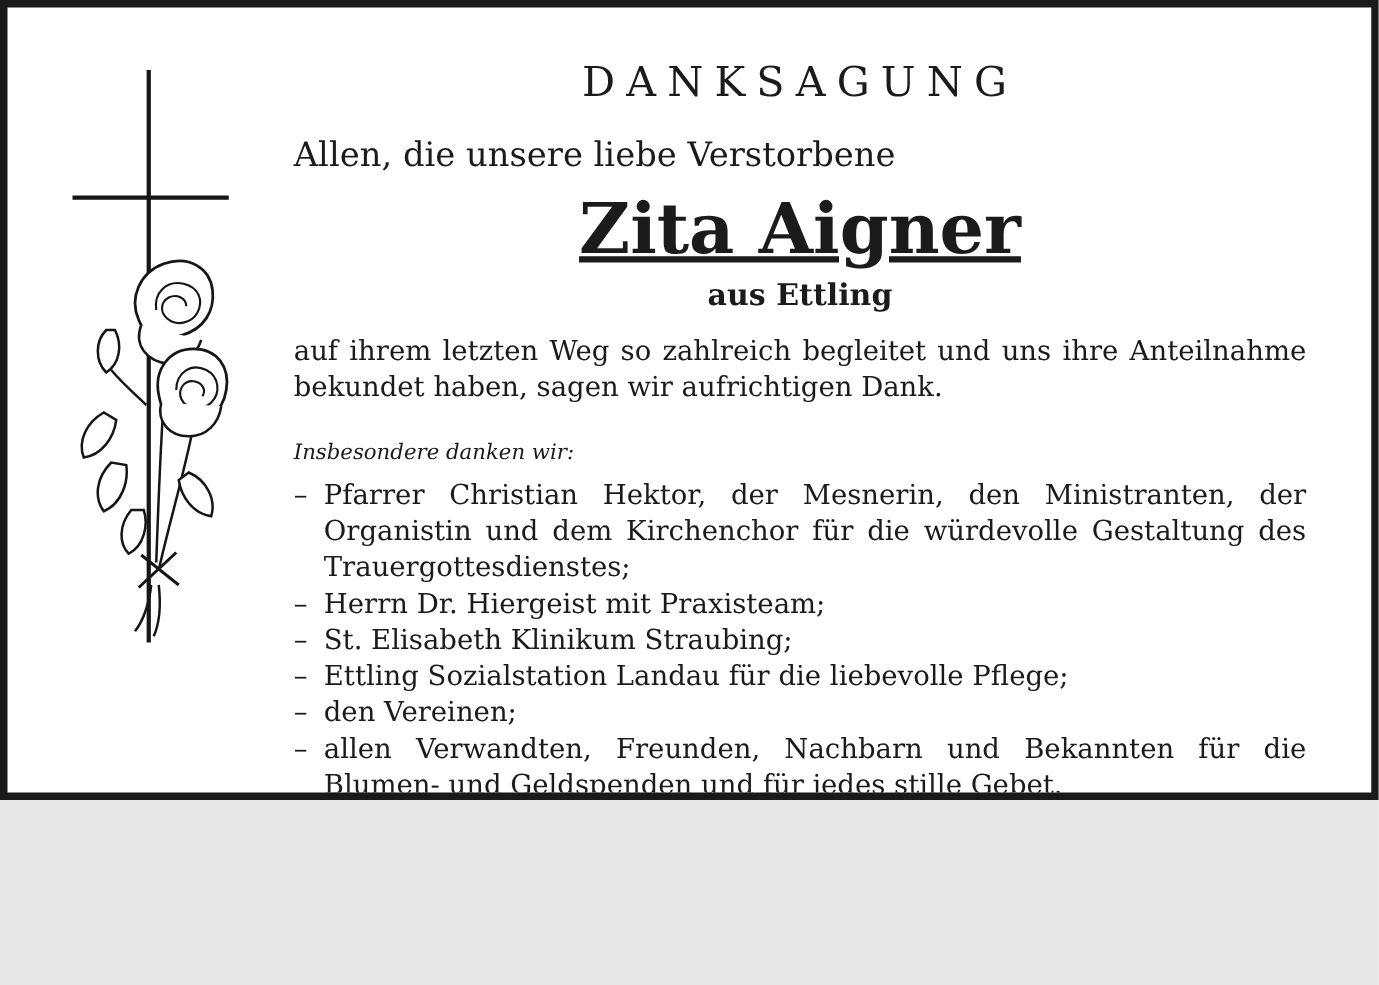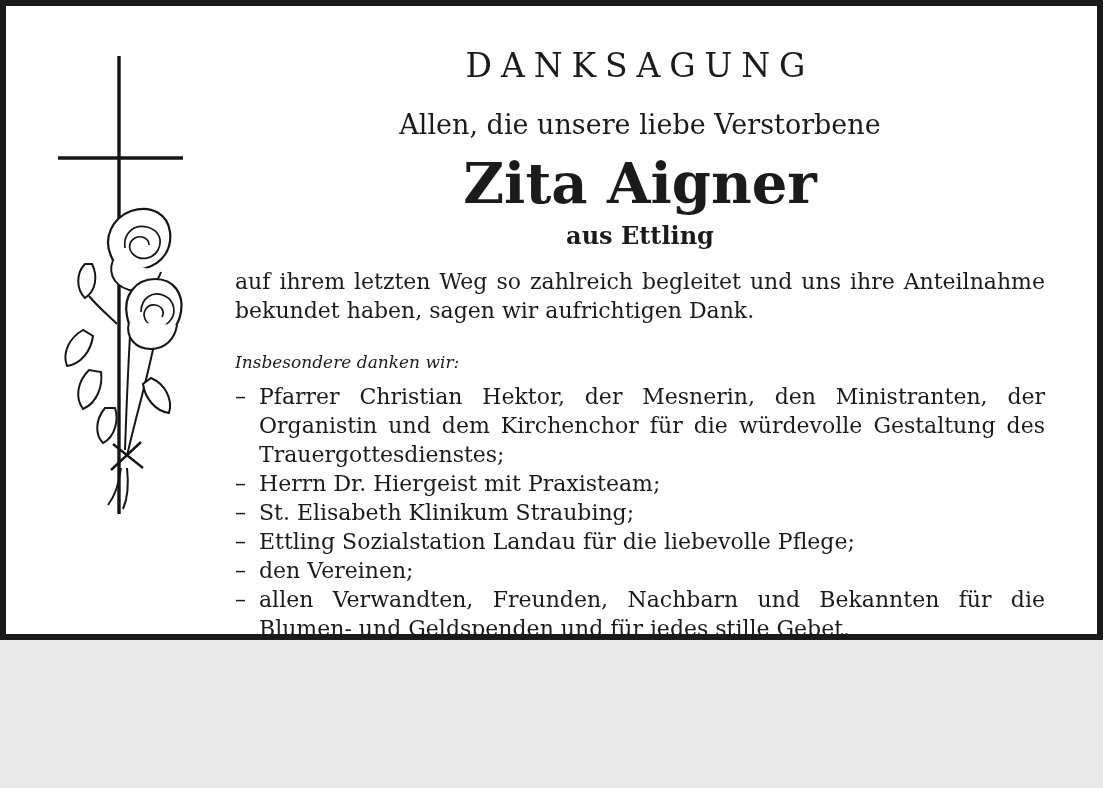--- a/index.html
+++ b/index.html
@@ -37,7 +37,6 @@
   }
   .subtitle {
     margin-top: 22px;
-    text-align: center;
     font-size: 27px;
     line-height: 34px;
   }

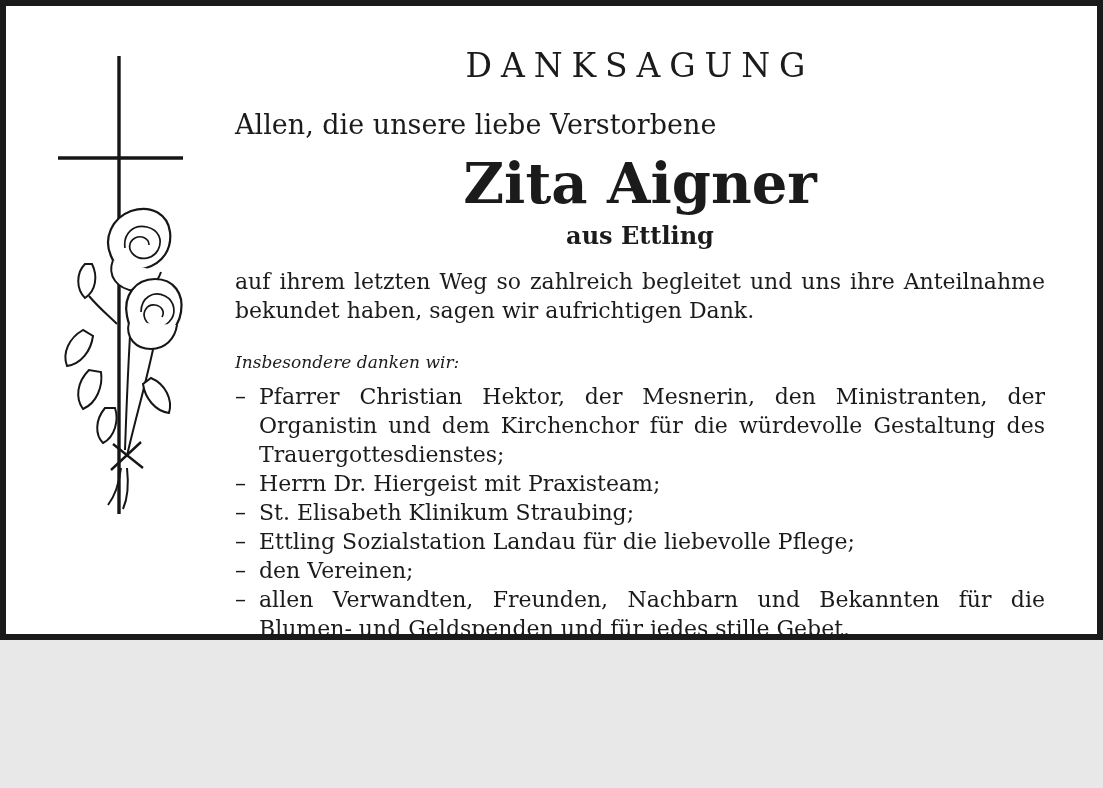--- a/index.html
+++ b/index.html
@@ -46,6 +46,7 @@
     font-size: 56px;
     font-weight: bold;
     line-height: 66px;
+    text-decoration: underline;
   }
   .origin {
     margin-top: 5px;

